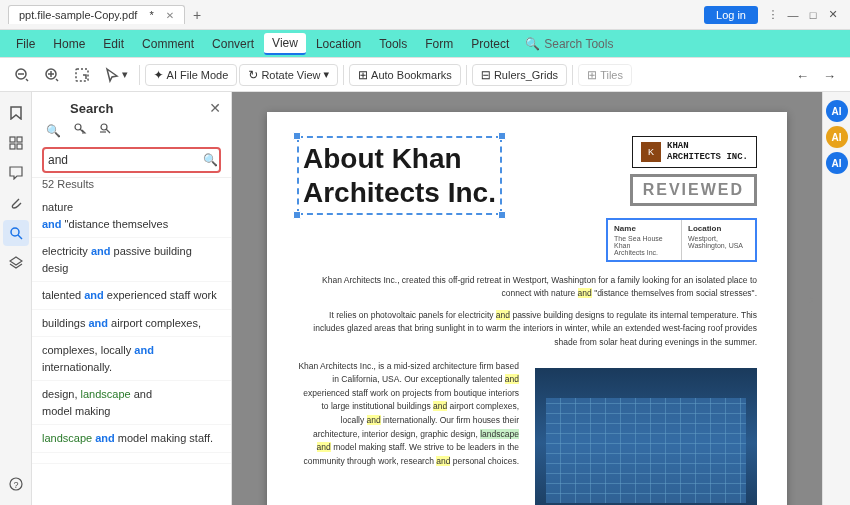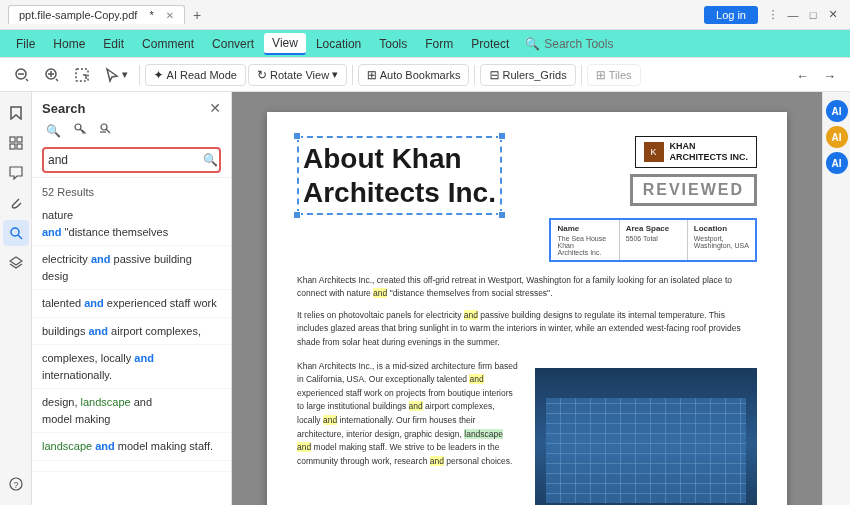--- a/index.html
+++ b/index.html
@@ -395,7 +395,7 @@
   <div class="toolbar-divider"></div>
   <div class="toolbar-feature">
     <span class="icon">✦</span>
-    <span>AI Read Mode</span>
+    <span>AI File Mode</span>
   </div>
   <div class="toolbar-feature">
     <span class="icon">↻</span>

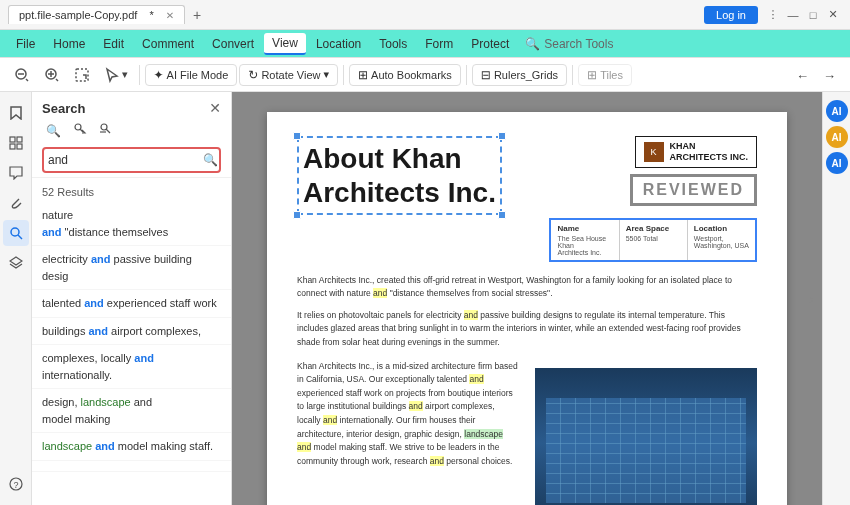--- a/index.html
+++ b/index.html
@@ -103,7 +103,7 @@
       justify-content: space-between;
       padding: 8px 10px 4px;
     }
-    .search-title { font-size: 13px; font-weight: 600; color: #333; }
+    .search-title { font-size: 13px; font-weight: 600; color: #333; margin-left: 28px; }
     .search-close { background: none; border: none; font-size: 14px; cursor: pointer; color: #666; }
     .search-toolbar { display: flex; align-items: center; gap: 4px; padding: 0 10px 6px; }
     .search-tool-btn { background: none; border: none; cursor: pointer; font-size: 12px; color: #666; padding: 2px 4px; border-radius: 3px; }

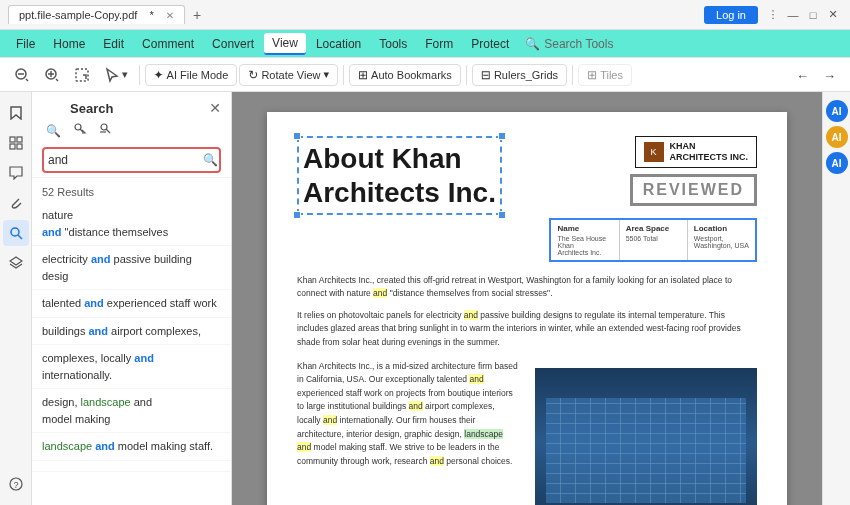--- a/index.html
+++ b/index.html
@@ -216,7 +216,7 @@
       color: #fff;
       font-size: 9px;
     }
-    .logo-text { font-size: 9px; font-weight: 700; color: #1a1a1a; line-height: 1.2; }
+    .logo-text { font-size: 9px; font-weight: 700; color: #1a1a1a; line-height: 1.2; font-family: Liberation Mono, monospace; }
     .reviewed-badge {
       border: 3px solid #888;
       padding: 4px 10px;

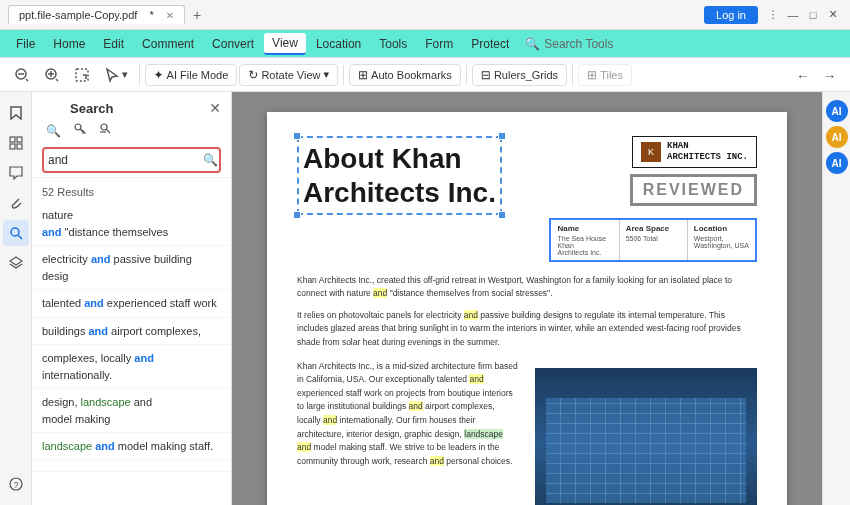--- a/index.html
+++ b/index.html
@@ -135,7 +135,7 @@
     .search-option { font-size: 11px; color: #333; padding: 1px 0; display: flex; align-items: center; gap: 4px; cursor: pointer; }
     .search-option input[type=checkbox] { width: 11px; height: 11px; }
 
-    .results-count { padding: 8px 10px 4px; font-size: 11px; color: #555; border-top: 1px solid #f0f0f0; }
+    .results-count { padding: 0 10px 4px; font-size: 11px; color: #555; border-top: 1px solid #f0f0f0; }
 
     
     .results-list {

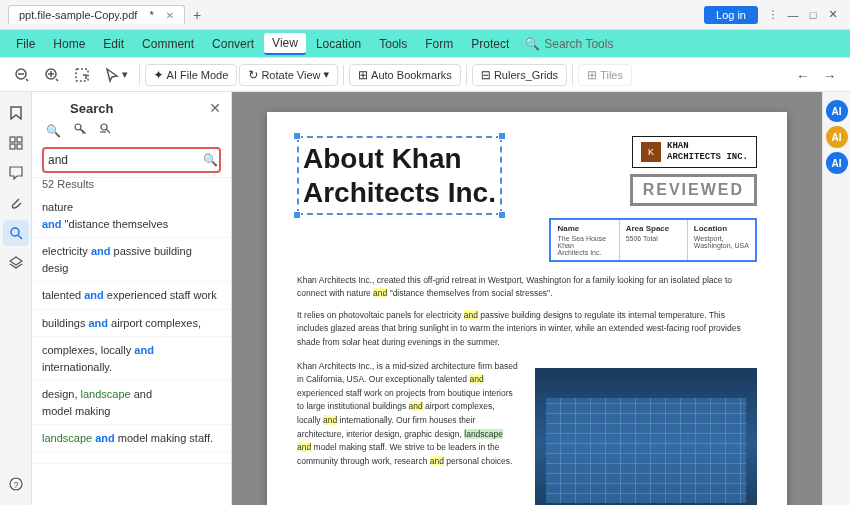--- a/index.html
+++ b/index.html
@@ -558,10 +558,6 @@
                 <div class="info-value">The Sea House Khan<br>Architects Inc.</div>
               </div>
               <div class="info-cell">
-                <div class="info-label">Area Space</div>
-                <div class="info-value">5506 Total</div>
-              </div>
-              <div class="info-cell">
                 <div class="info-label">Location</div>
                 <div class="info-value">Westport,<br>Washington, USA</div>
               </div>

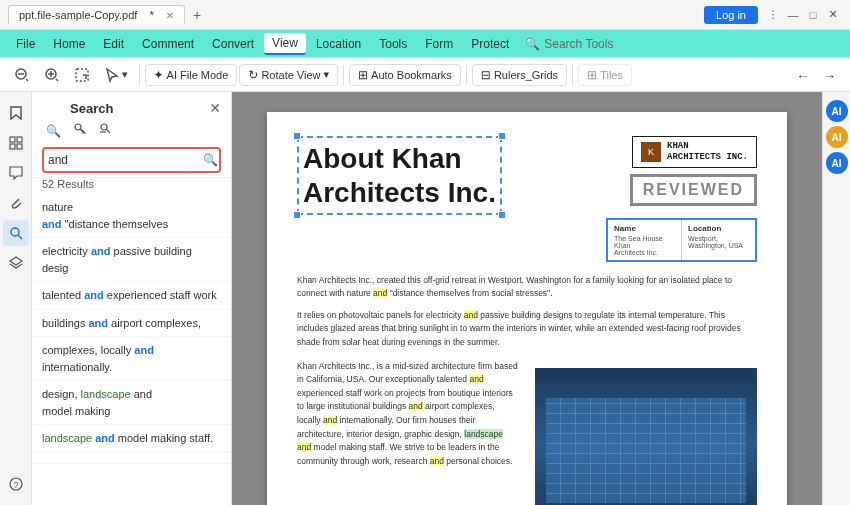--- a/index.html
+++ b/index.html
@@ -246,7 +246,7 @@
       margin-top: 10px;
     }
     .pdf-col { flex: 1; }
-    .pdf-text { font-size: 8.5px; color: #333; line-height: 1.6; margin-bottom: 8px; }
+    .pdf-text { font-size: 8.5px; color: #333; line-height: 1.6; margin-bottom: 8px; text-align: right; }
     .pdf-highlight { background: #ffff99; }
     .pdf-image {
       width: 100%;

